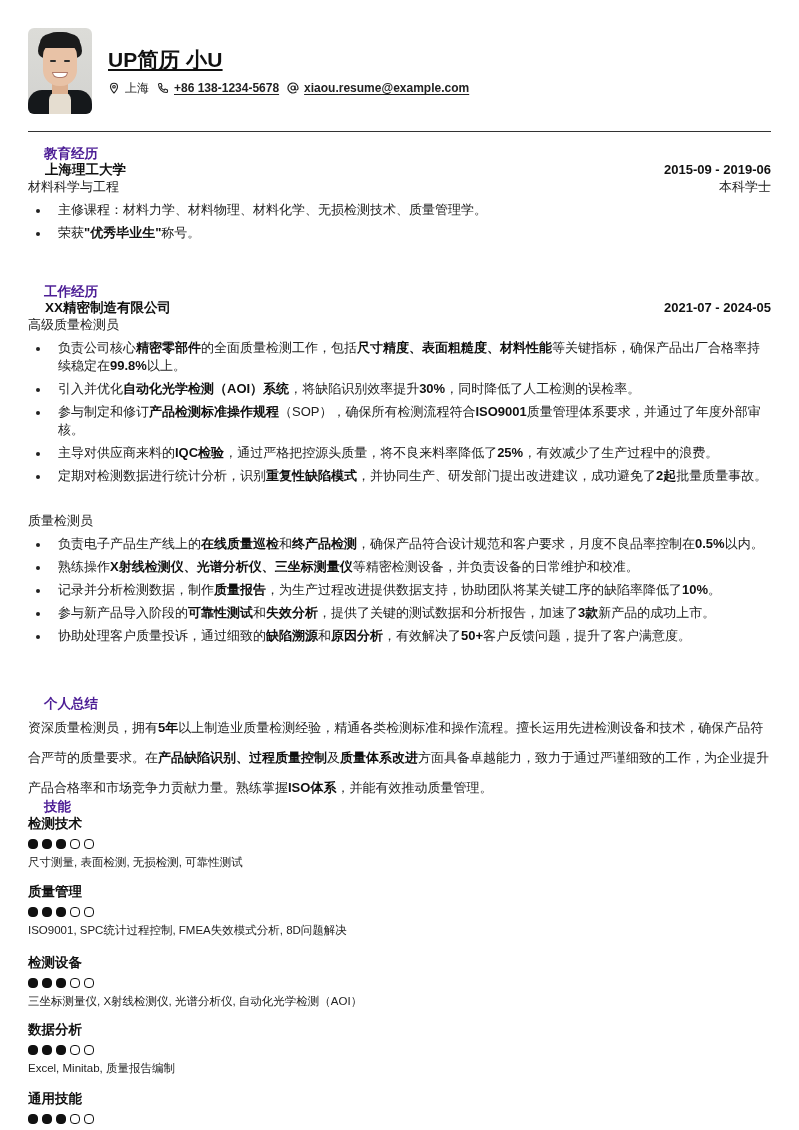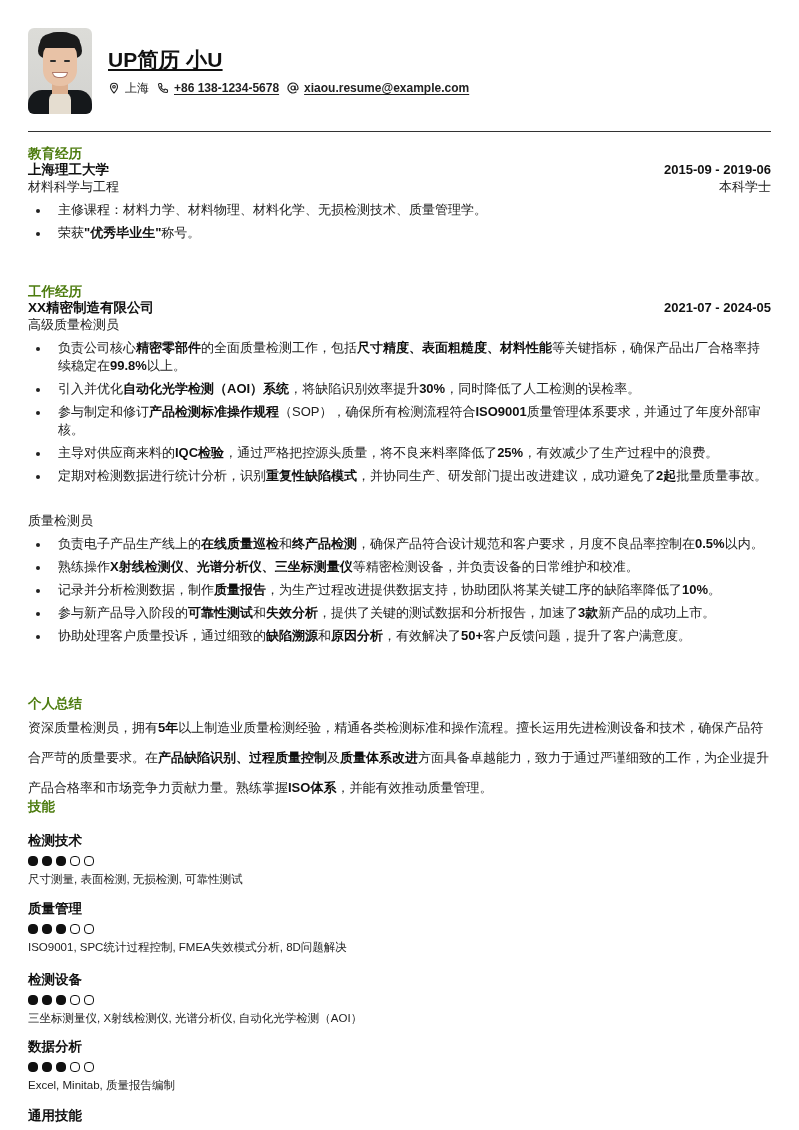--- a/index.html
+++ b/index.html
@@ -45,7 +45,7 @@
   .rule { position: absolute; left: 0; top: 131px; width: 743px; height: 1px; background: #333; }
 
   
-  .section-title { font-size: 13.5px; font-weight: 700; color: #4d7c0f; line-height: 17px; }
+  .section-title { font-size: 13.5px; font-weight: 700; color: #4c1d95; line-height: 17px; margin-left: 16px; }
   .entry-head { display: flex; justify-content: space-between; line-height: 16px; }
   .entry-org { font-weight: 700; font-size: 13.5px; color: #111; }
   .entry-date { font-weight: 700; font-size: 13px; color: #111; text-align: right; }

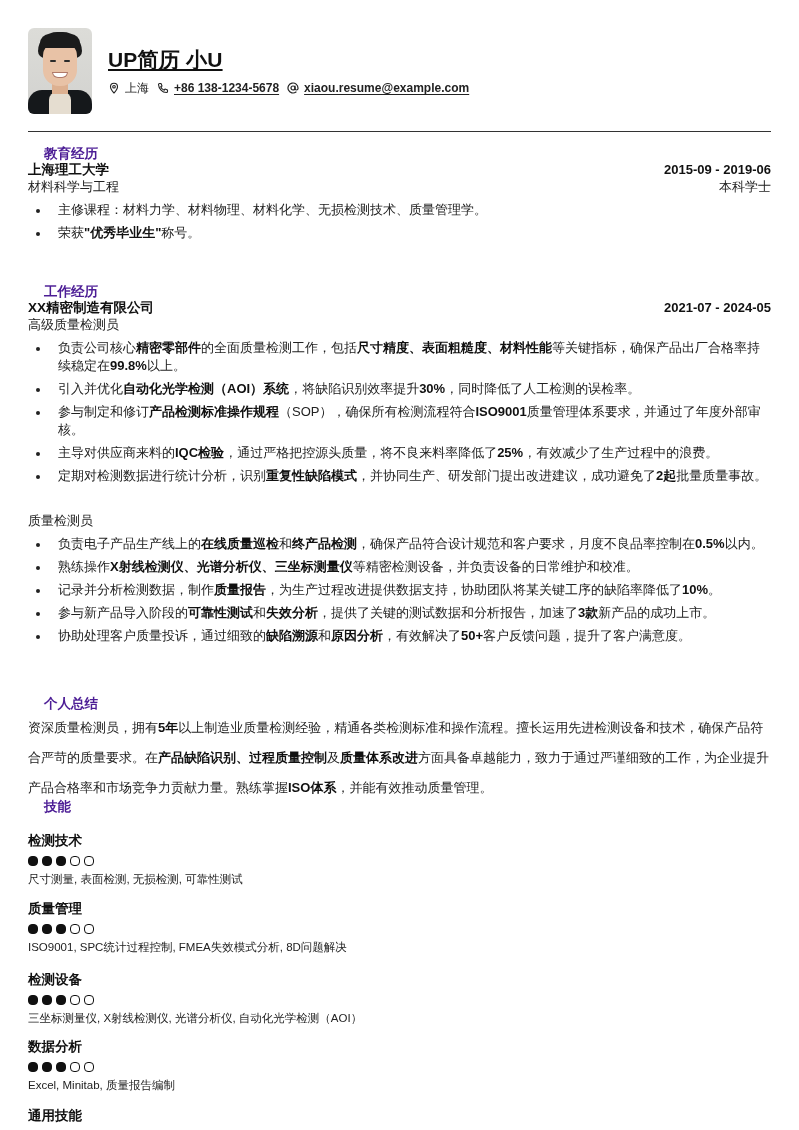--- a/index.html
+++ b/index.html
@@ -46,7 +46,7 @@
 
   
   .section-title { font-size: 13.5px; font-weight: 700; color: #4c1d95; line-height: 17px; margin-left: 16px; }
-  .entry-head { display: flex; justify-content: space-between; line-height: 16px; }
+  .entry-head { display: flex; justify-content: space-between; line-height: 16px; margin-left: 17px; }
   .entry-org { font-weight: 700; font-size: 13.5px; color: #111; }
   .entry-date { font-weight: 700; font-size: 13px; color: #111; text-align: right; }
   .entry-sub { display: flex; justify-content: space-between; line-height: 17px; font-size: 13px; color: #222; }

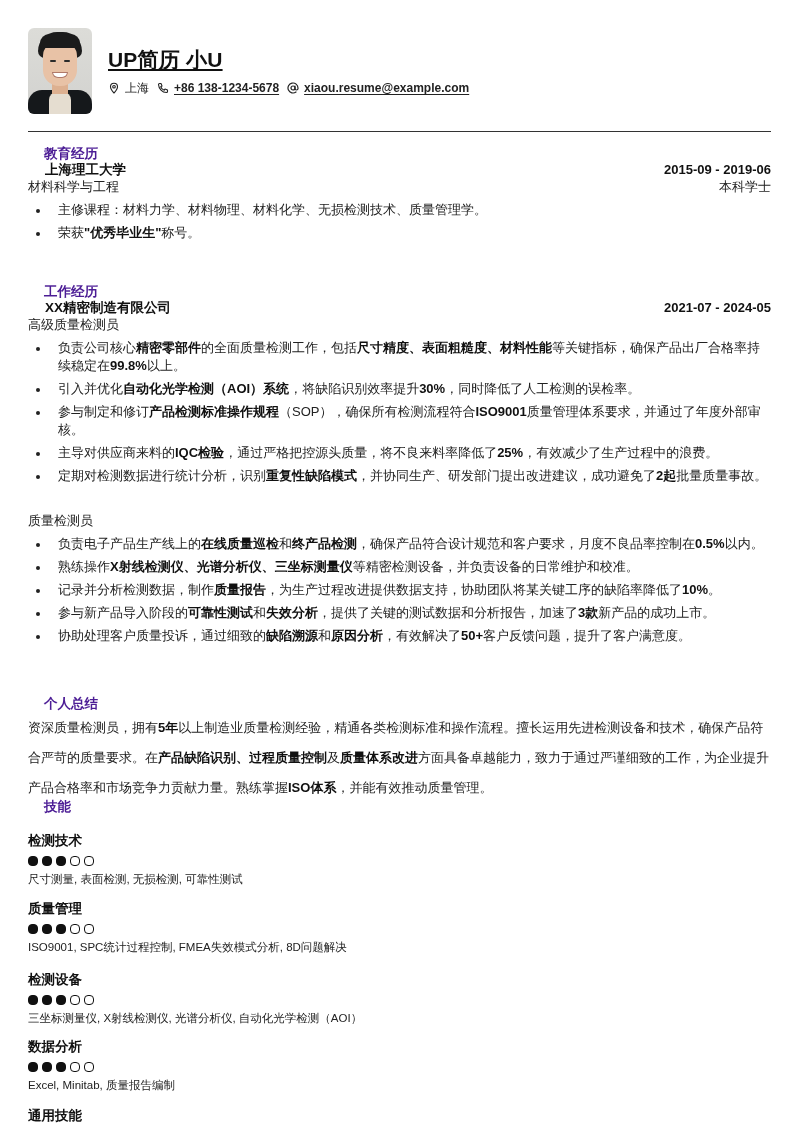--- a/index.html
+++ b/index.html
@@ -63,7 +63,7 @@
 
   .summary { font-size: 13px; line-height: 30px; color: #222; margin-top: 1px; }
 
-  .skill { margin-top: 17px; }
+  .skill { margin-top: 0; }
   .skill-name { font-size: 13.5px; font-weight: 700; color: #111; line-height: 17px; }
   .rating { display: flex; margin-top: 7px; height: 11px; }
   .rating span {

